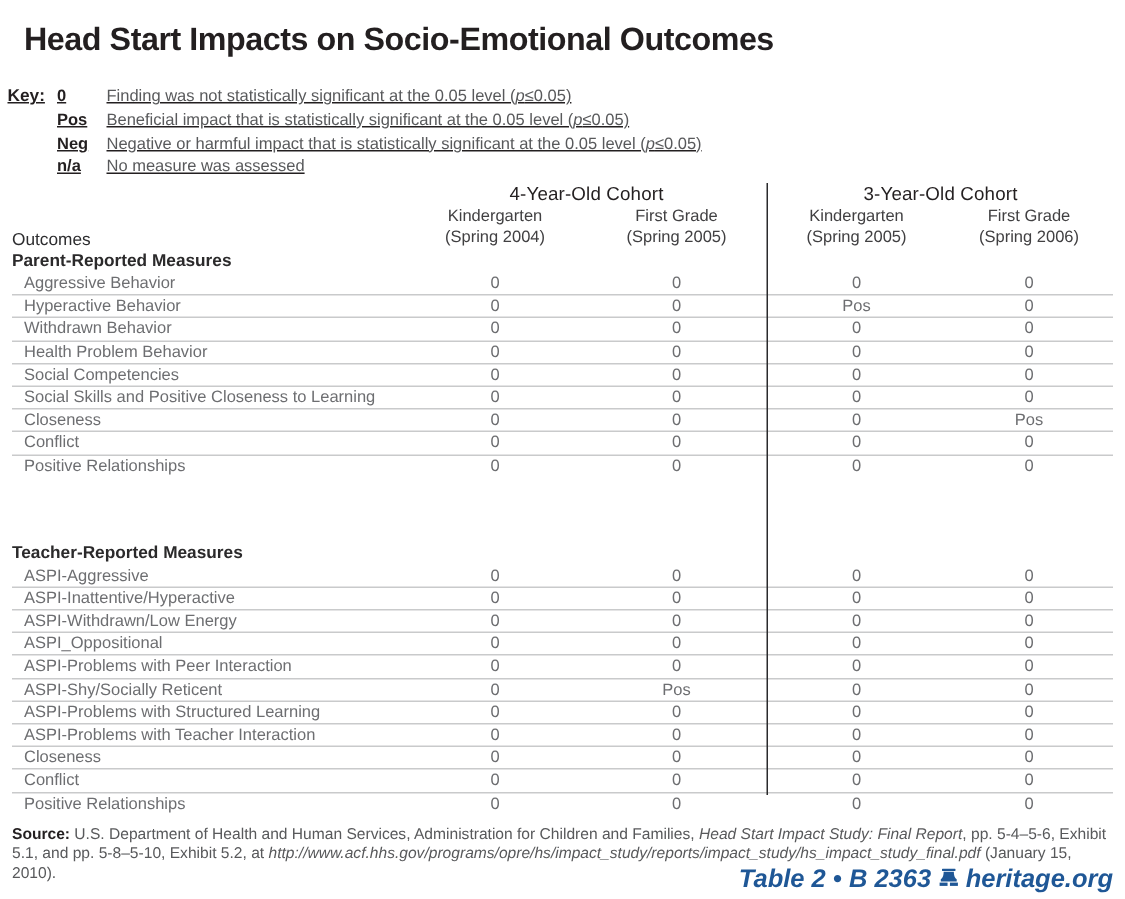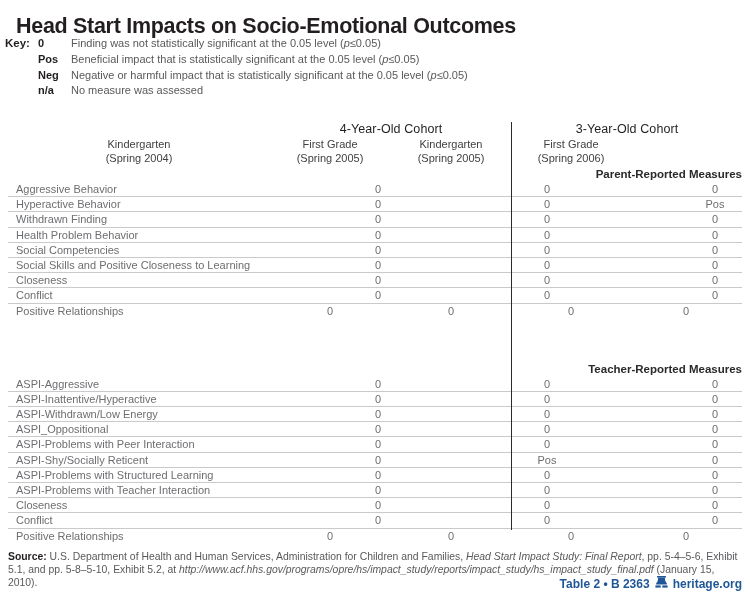--- a/index.html
+++ b/index.html
@@ -13,7 +13,7 @@
     font-size:21.5px;font-weight:700;letter-spacing:-0.3px;color:#231f20;
   }
   
-  .key{position:absolute;left:5px;top:36px;font-size:11px;}
+  .key{position:absolute;left:5px;top:57px;font-size:11px;text-decoration:underline;}
   .key-row{display:grid;grid-template-columns:33px 33px auto;line-height:15.8px;}
   .key-label{font-weight:700;font-size:11.5px;color:#231f20;}
   .key-sym{font-weight:700;color:#231f20;}

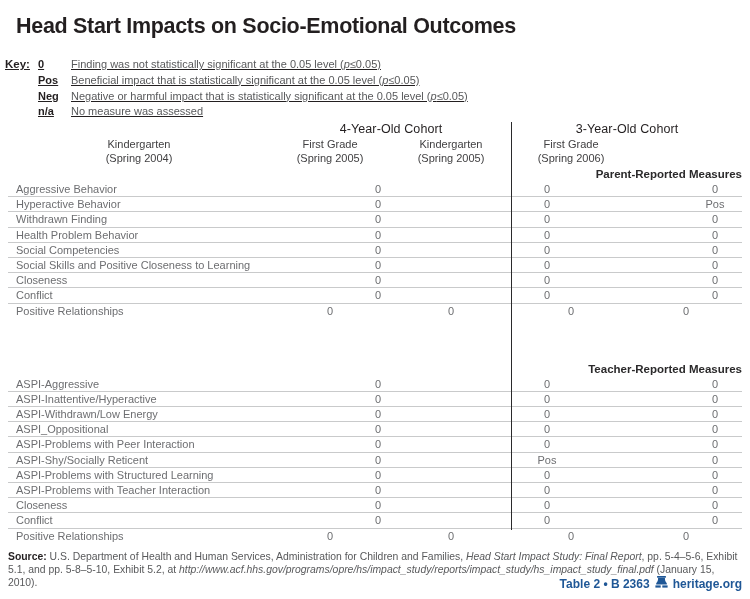--- a/index.html
+++ b/index.html
@@ -83,6 +83,7 @@
     <div class="cohort-cell">3-Year-Old Cohort</div>
   </div>
   <div class="grid-row sub-row">
+    <div class="outcomes-cell">Outcomes</div>
     <div class="sub-cell">
       <div>Kindergarten</div>
       <div>(Spring 2004)</div>

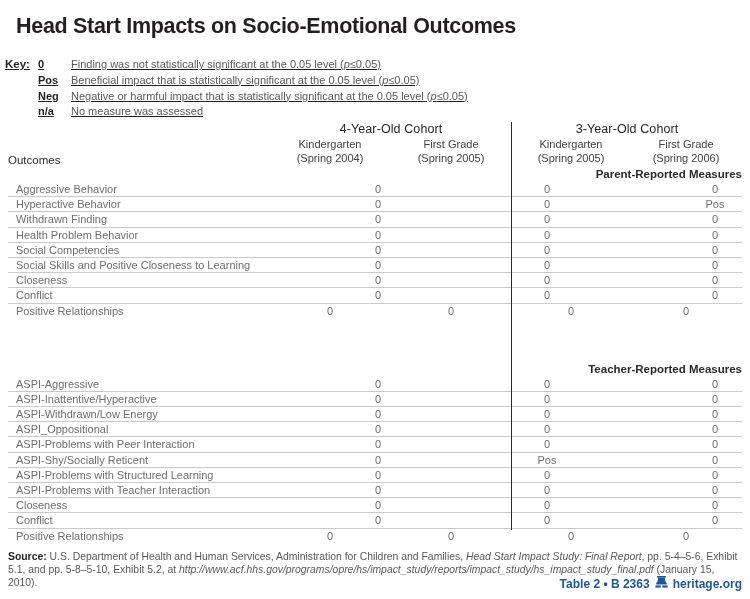--- a/index.html
+++ b/index.html
@@ -28,7 +28,7 @@
   .outcomes-cell{align-self:end;font-size:11.5px;color:#2d2d2f;line-height:14px;}
   .sub-cell{text-align:center;font-size:11px;line-height:13.5px;color:#414042;}
   .section{width:100%;}
-  .section-head{height:15px;line-height:15px;font-size:11.5px;font-weight:600;color:#2b2a2b;text-align:right;}
+  .section-head{height:15px;line-height:15px;font-size:11.5px;font-weight:600;color:#2b2a2b;}
   .section--gap{margin-top:43px;}
   .drow{height:15.2px;line-height:14.5px;font-size:11px;color:#6d6e71;}
   .drow:not(:last-child){border-bottom:1px solid #c9cacb;gap:48px;}

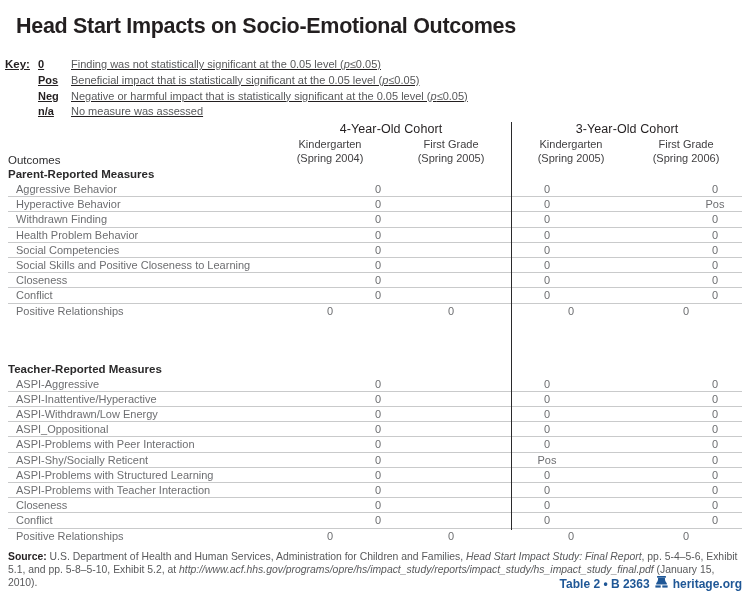--- a/index.html
+++ b/index.html
@@ -31,7 +31,7 @@
   .section-head{height:15px;line-height:15px;font-size:11.5px;font-weight:600;color:#2b2a2b;}
   .section--gap{margin-top:43px;}
   .drow{height:15.2px;line-height:14.5px;font-size:11px;color:#6d6e71;}
-  .drow:not(:last-child){border-bottom:1px solid #c9cacb;gap:48px;}
+  .drow:not(:last-child){border-bottom:1px solid #c9cacb;}
   .drow .label{padding-left:8px;white-space:nowrap;overflow:hidden;}
   .drow .val{text-align:center;}
   

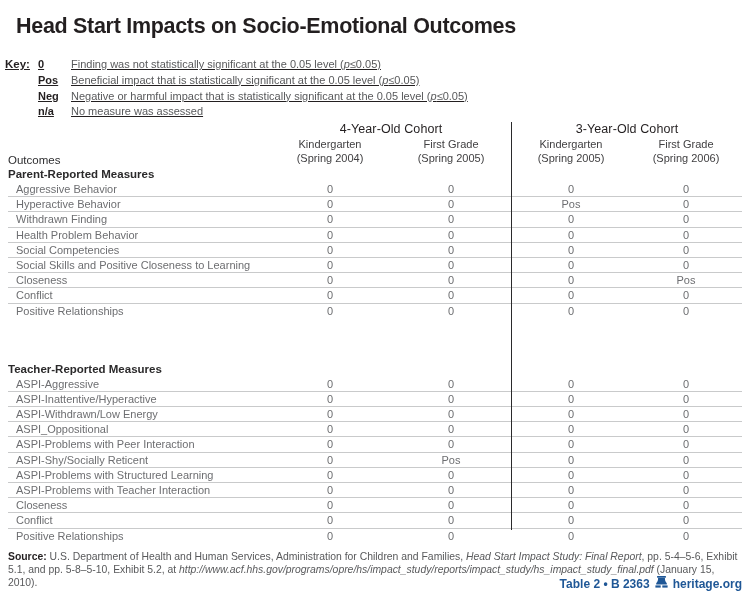--- a/index.html
+++ b/index.html
@@ -120,7 +120,7 @@
             <div class="val">0</div>
           </div>
           <div class="grid-row drow">
-            <div class="label">Withdrawn Finding</div>
+            <div class="label">Withdrawn Behavior</div>
             <div class="val">0</div>
             <div class="val">0</div>
             <div class="val">0</div>

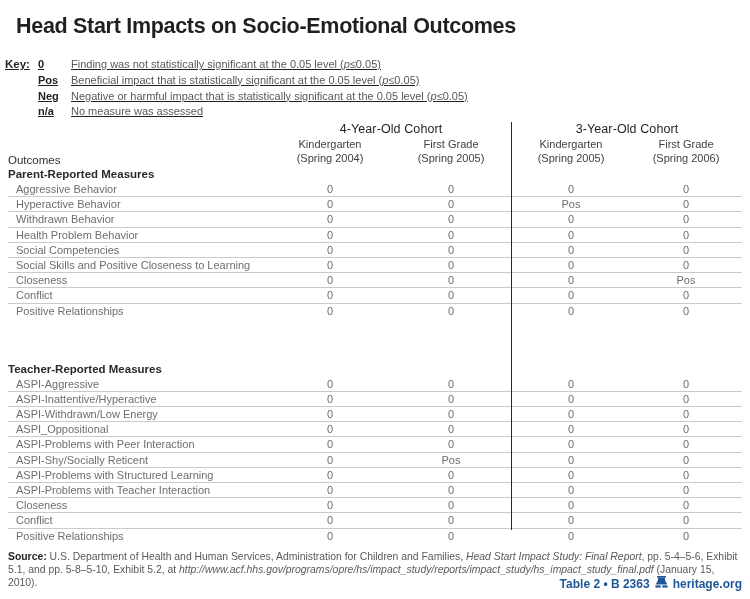--- a/index.html
+++ b/index.html
@@ -42,7 +42,7 @@
   .source .i{font-style:italic;}
   
   .footer{position:absolute;right:8px;top:576px;display:flex;align-items:center;gap:4px;
-          font-size:12px;color:#1f5796;}
+          font-size:17px;color:#1f5796;font-style:italic;}
   .footer .ref{font-weight:700;white-space:nowrap;}
   .footer .site{font-weight:600;}
   .bell{display:inline-block;margin:0 1px;}

